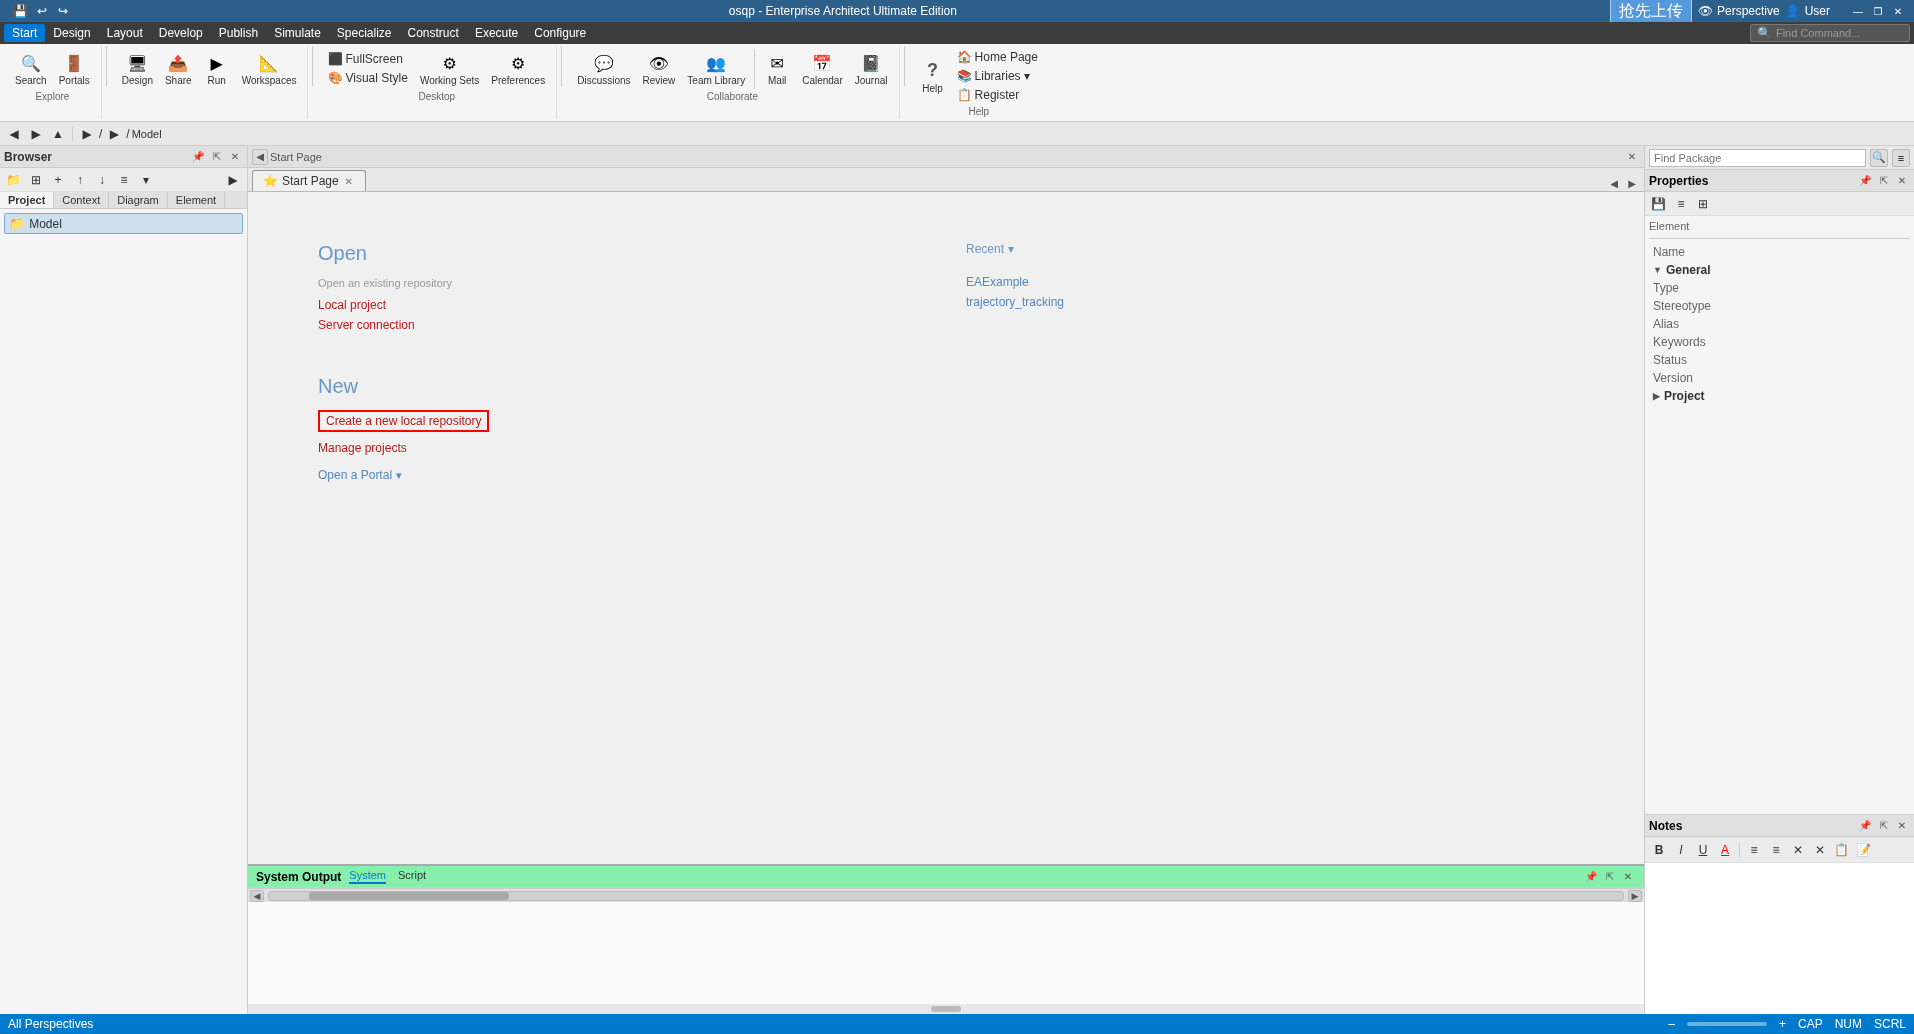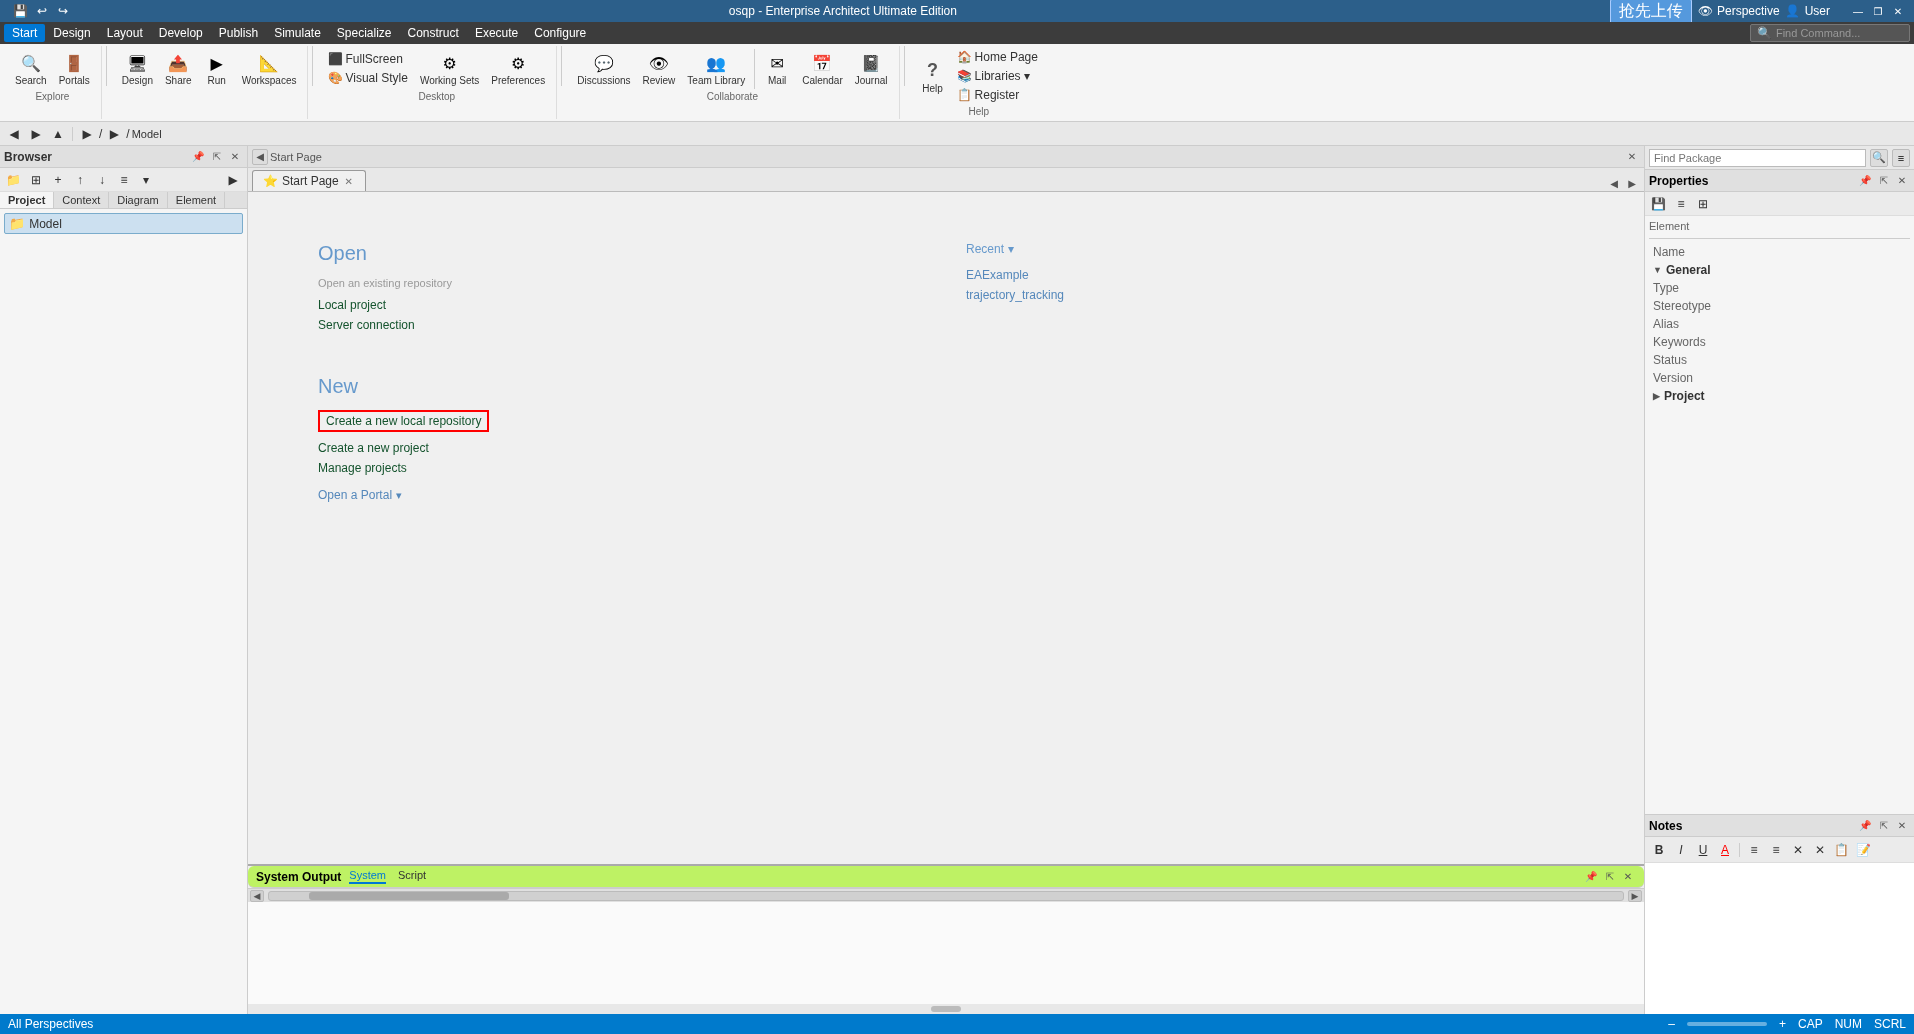--- a/index.html
+++ b/index.html
@@ -332,7 +332,7 @@
       gap: 4px;
       color: #6699cc;
       font-size: 20px;
-      margin-bottom: 9px;
+      margin-bottom: 16px;
       font-weight: normal;
     }
     .recent-dropdown {

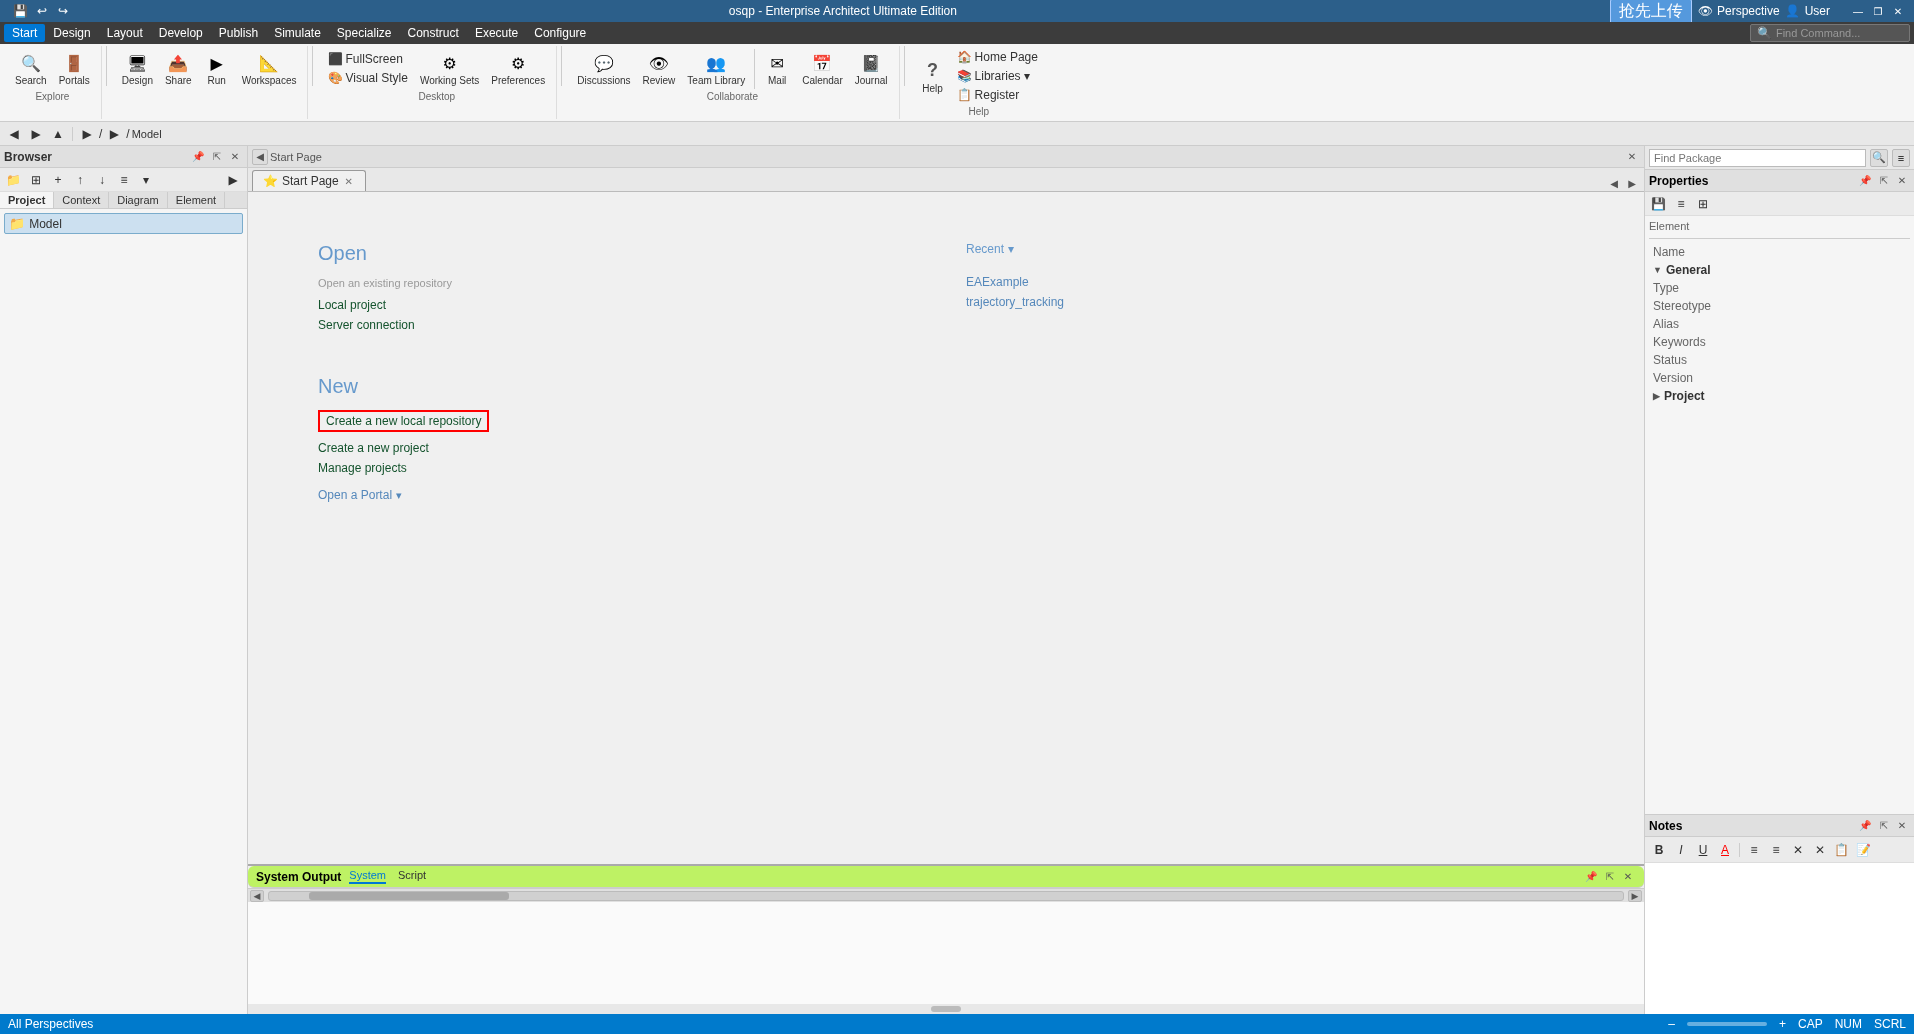--- a/index.html
+++ b/index.html
@@ -307,7 +307,7 @@
     }
     .start-link {
       display: block;
-      color: #14532d;
+      color: #b91c1c;
       font-size: 12px;
       text-decoration: none;
       padding: 3px 0;

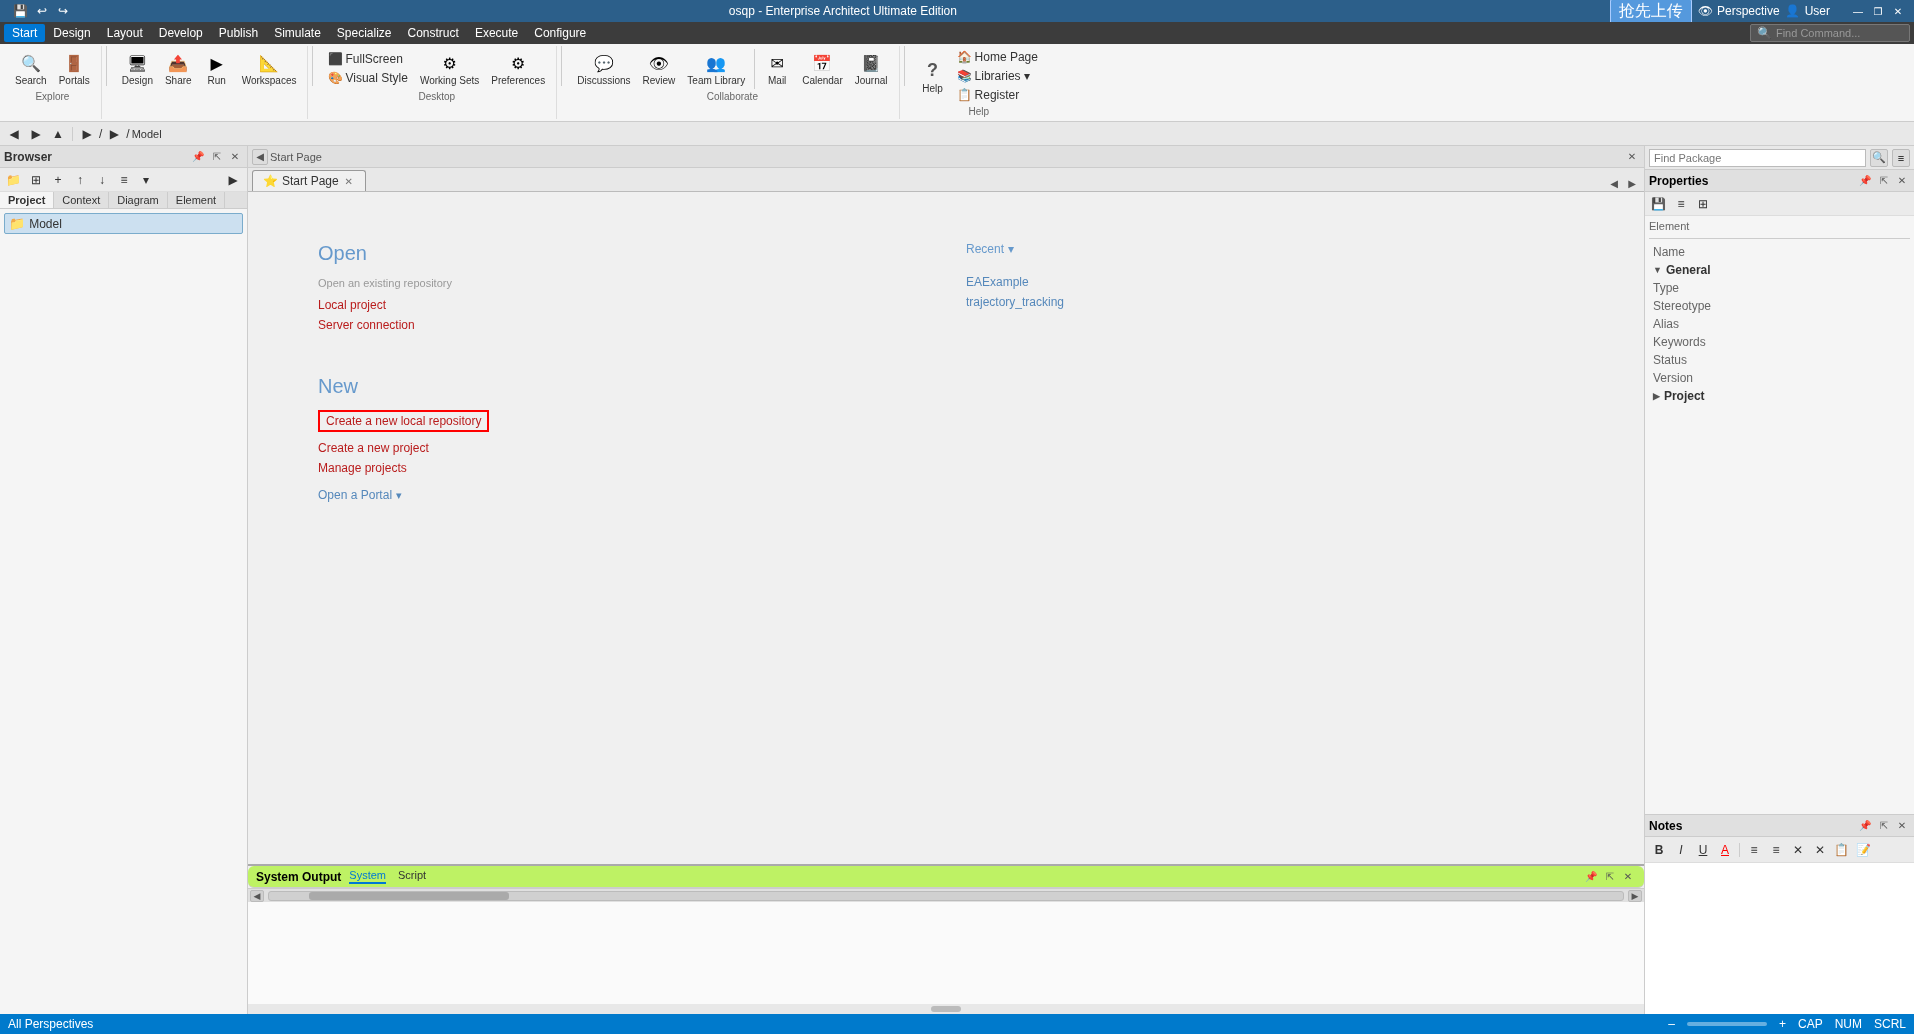--- a/index.html
+++ b/index.html
@@ -864,7 +864,6 @@
             <div style="margin-bottom:6px;">
               <a class="start-link red-border">Create a new local repository</a>
             </div>
-            <a class="start-link">Create a new project</a>
             <a class="start-link">Manage projects</a>
 
             <div class="open-portal-row">

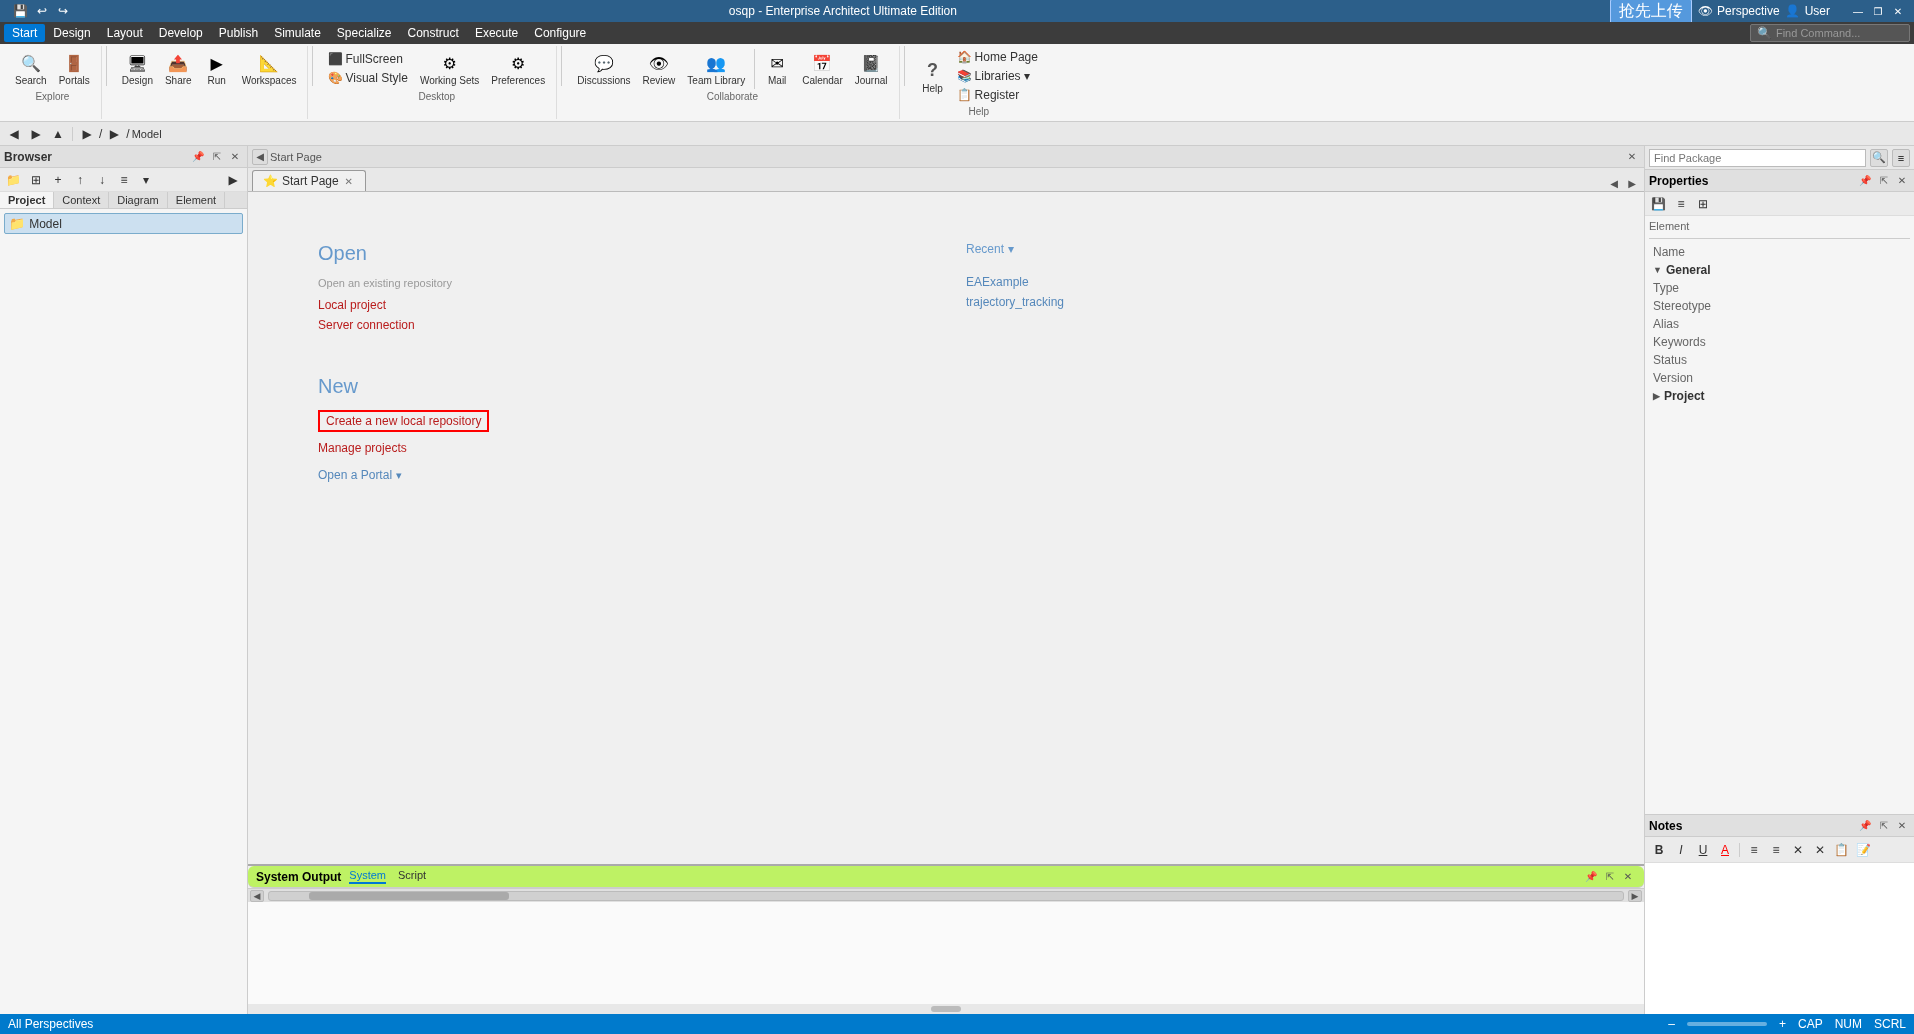--- a/index.html
+++ b/index.html
@@ -367,13 +367,12 @@
     }
     .system-output-header {
       height: 22px;
-      background: #bef264;
+      background: #86efac;
       border-bottom: 1px solid #ccc;
       display: flex;
       align-items: center;
       padding: 0 8px;
       justify-content: space-between;
-      border-radius: 6px;
     }
     .output-title { font-size: 12px; font-weight: bold; }
     .output-tabs {

